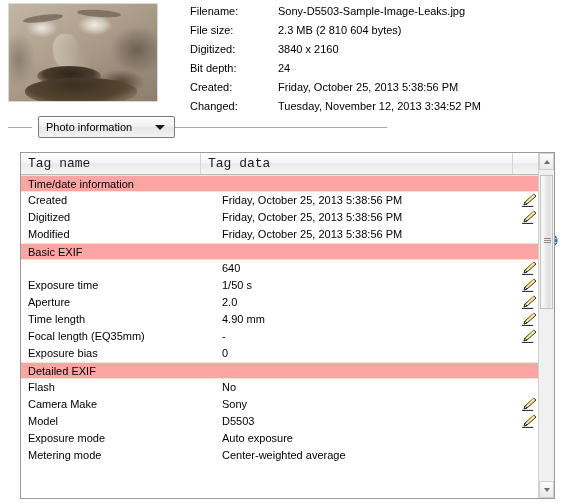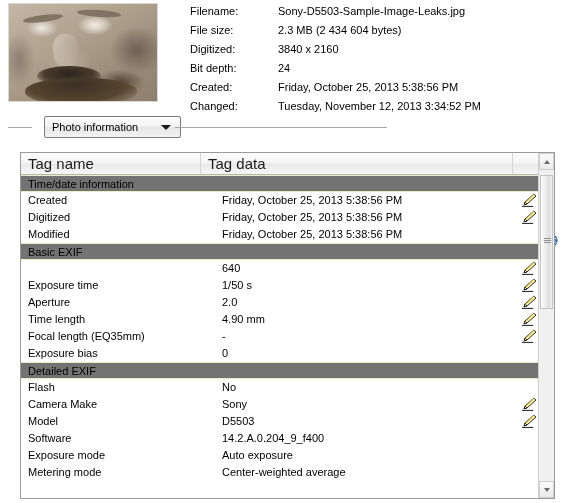--- a/index.html
+++ b/index.html
@@ -309,7 +309,7 @@
   </div>
   <div class="info-row" style="top:22px">
     <span class="info-label">File size:</span>
-    <span class="info-value">2.3 MB (2 434 604 bytes)</span>
+    <span class="info-value">2.3 MB (2 810 604 bytes)</span>
   </div>
   <div class="info-row" style="top:41px">
     <span class="info-label">Digitized:</span>

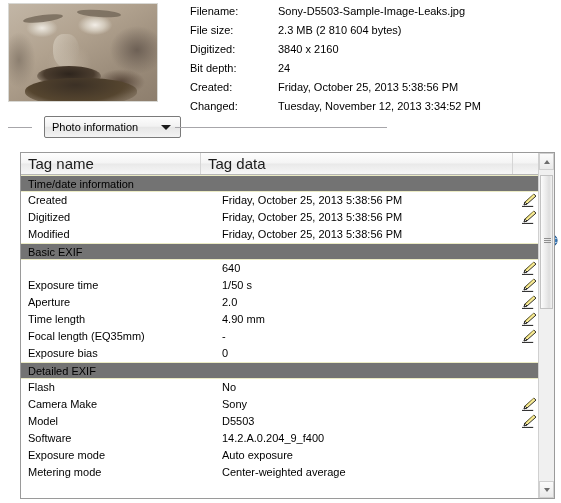--- a/index.html
+++ b/index.html
@@ -113,7 +113,7 @@
   }
   #combo {
     position: absolute;
-    left: 44px; top: 4px;
+    left: 38px; top: 4px;
     width: 137px; height: 22px;
     border: 1px solid #7a7a7a;
     border-radius: 2px;

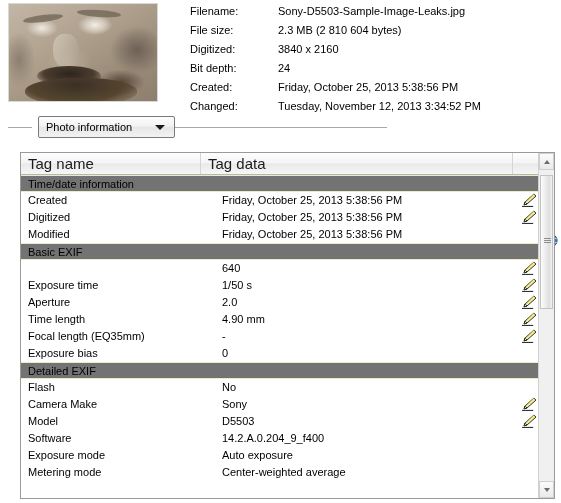--- a/index.html
+++ b/index.html
@@ -180,12 +180,13 @@
     top: 0;
     height: 21px;
     line-height: 21px;
-    font-size: 15px;
+    font-size: 13px;
     color: #1b1b1b;
     padding-left: 7px;
     box-sizing: border-box;
     border-right: 1px solid #d5d5d5;
     cursor: default;
+    font-family: Liberation Mono, monospace;
   }
   #hcell-name { left: 0; width: 180px; }
   #hcell-data { left: 180px; width: 312px; }

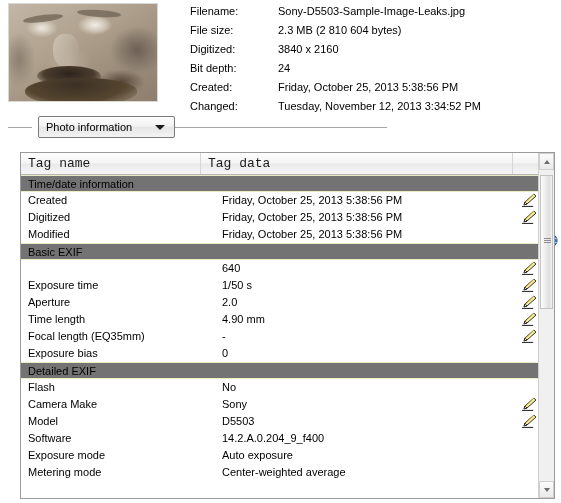--- a/index.html
+++ b/index.html
@@ -206,7 +206,7 @@
     box-sizing: border-box;
   }
   .row.group {
-    background: #737373;
+    background: #fca5a5;
     border-top: 1px solid #ebebc4;
     border-bottom: 1px solid #ebebc4;
   }

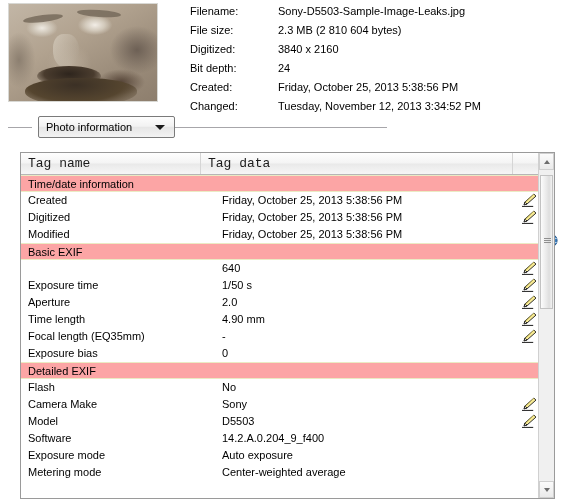--- a/index.html
+++ b/index.html
@@ -534,10 +534,6 @@
         </span>
       </div>
       <div class="row">
-        <span class="cname">Software</span>
-        <span class="cdata">14.2.A.0.204_9_f400</span>
-      </div>
-      <div class="row">
         <span class="cname">Exposure mode</span>
         <span class="cdata">Auto exposure</span>
       </div>

